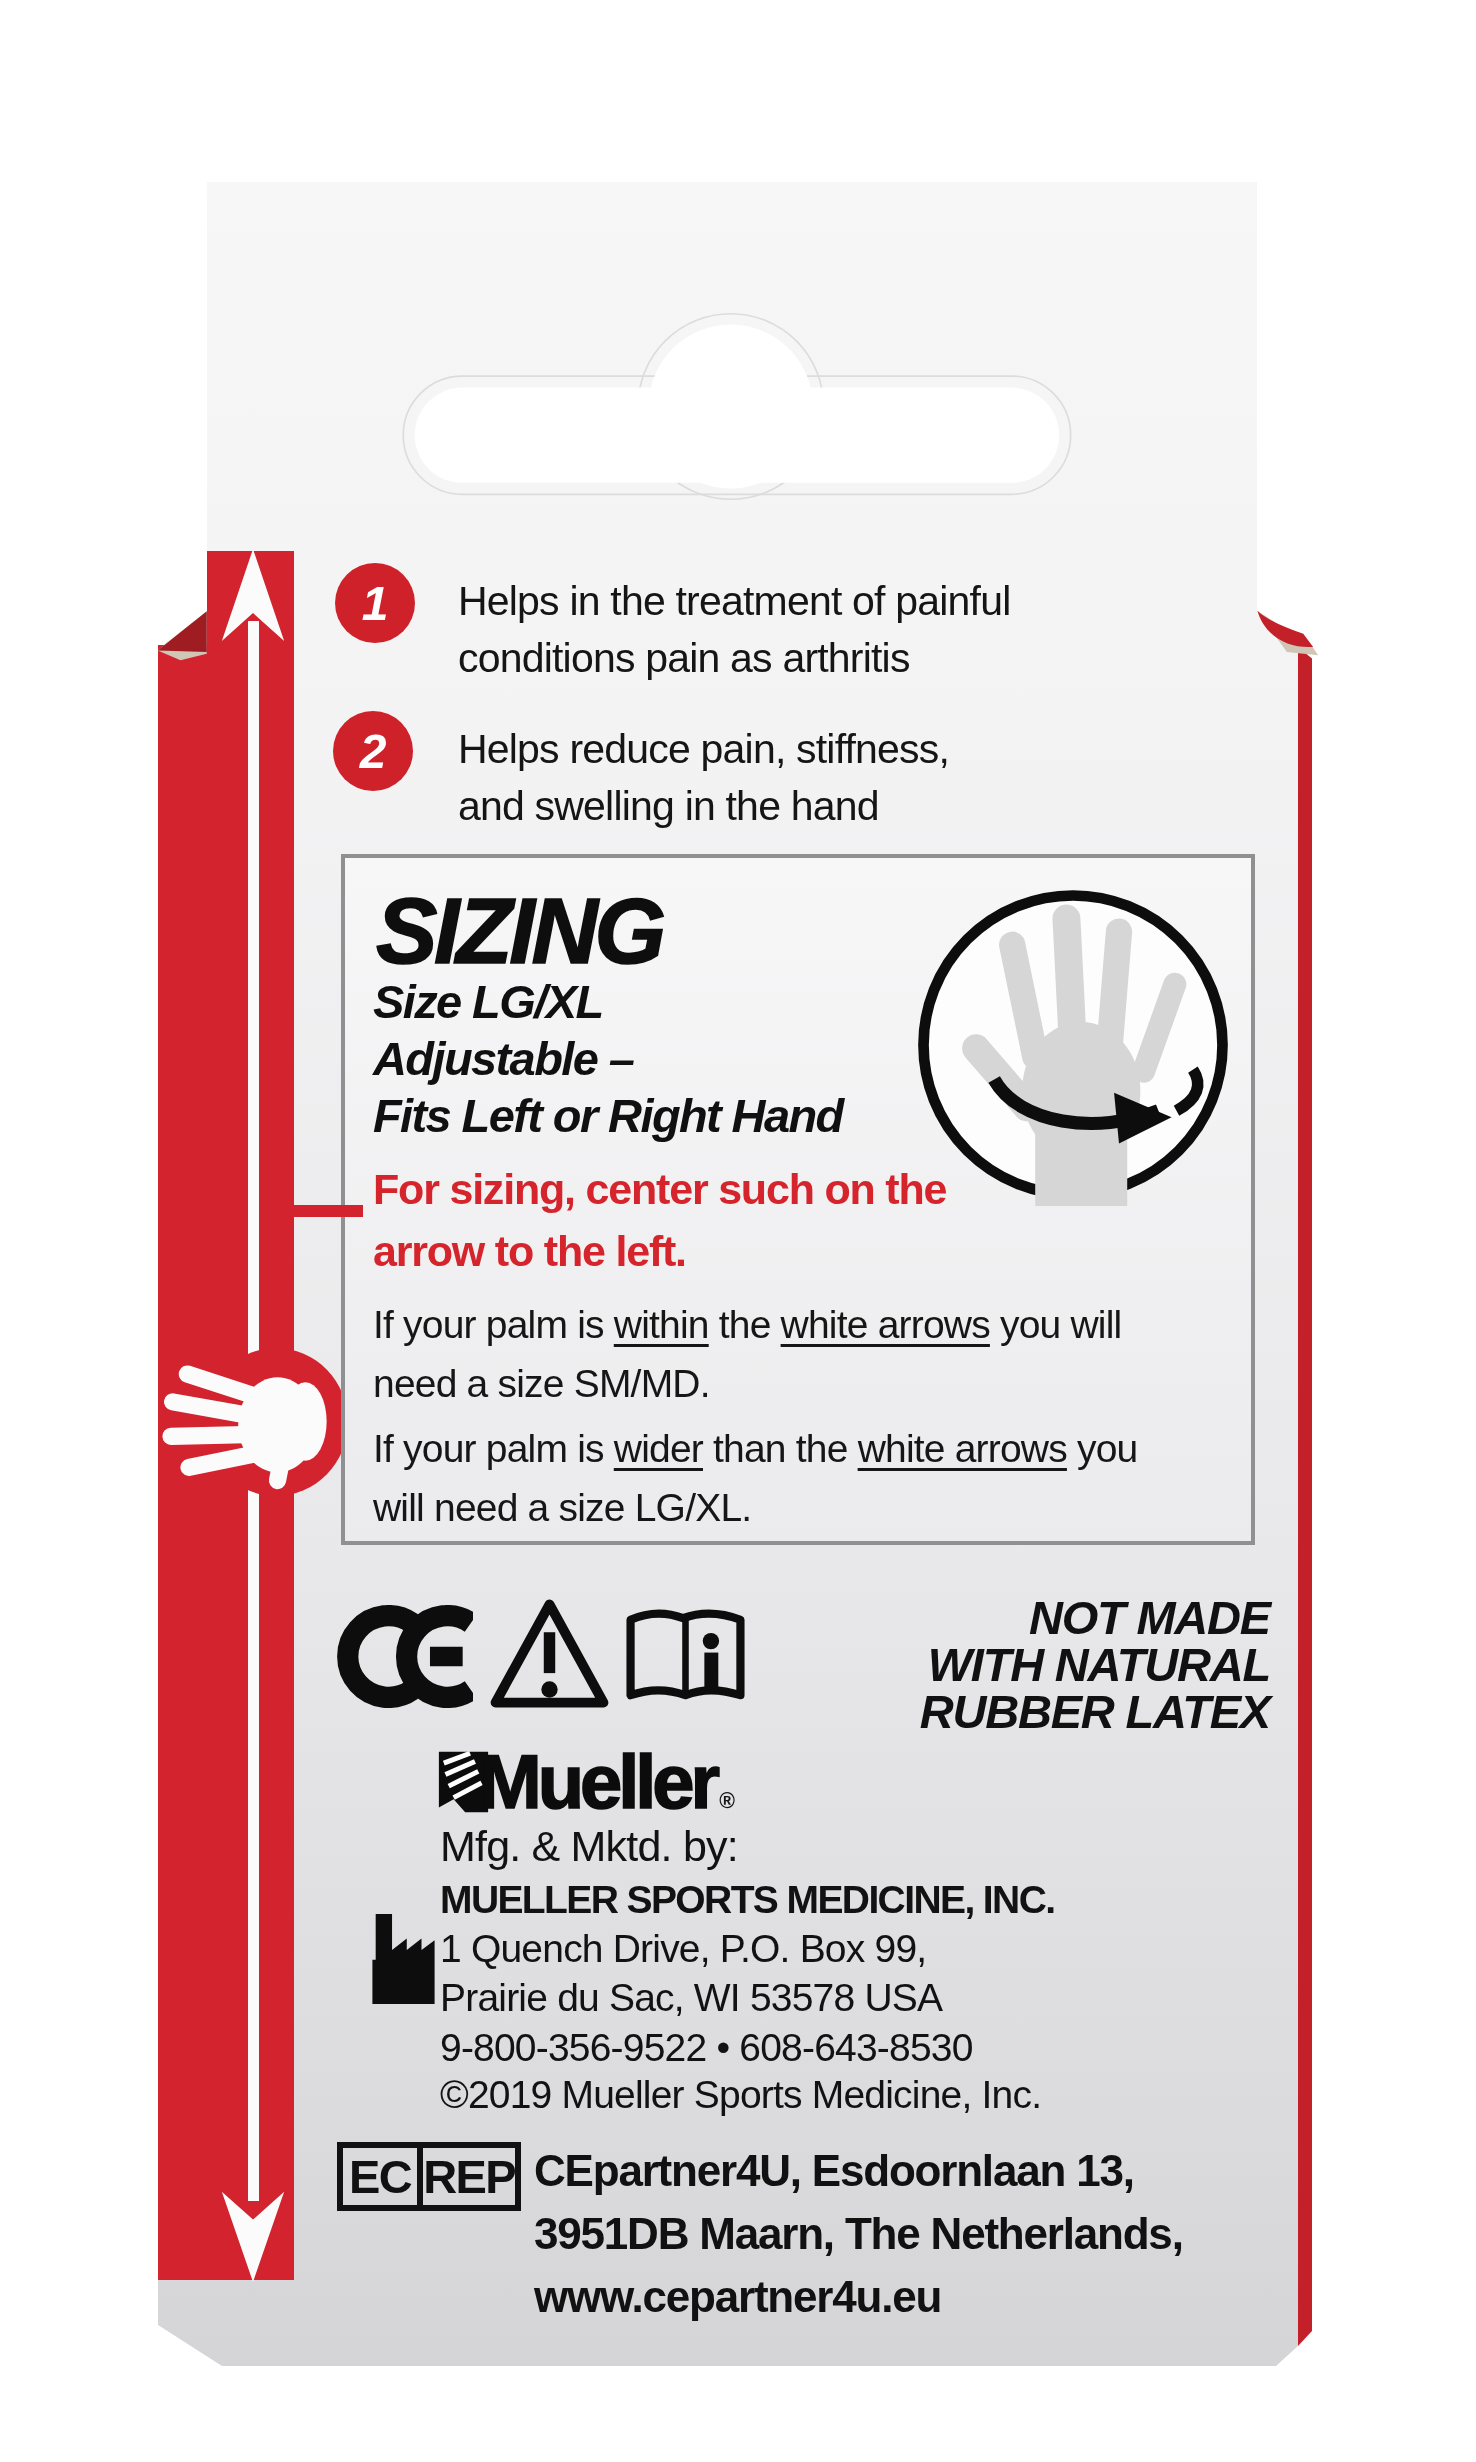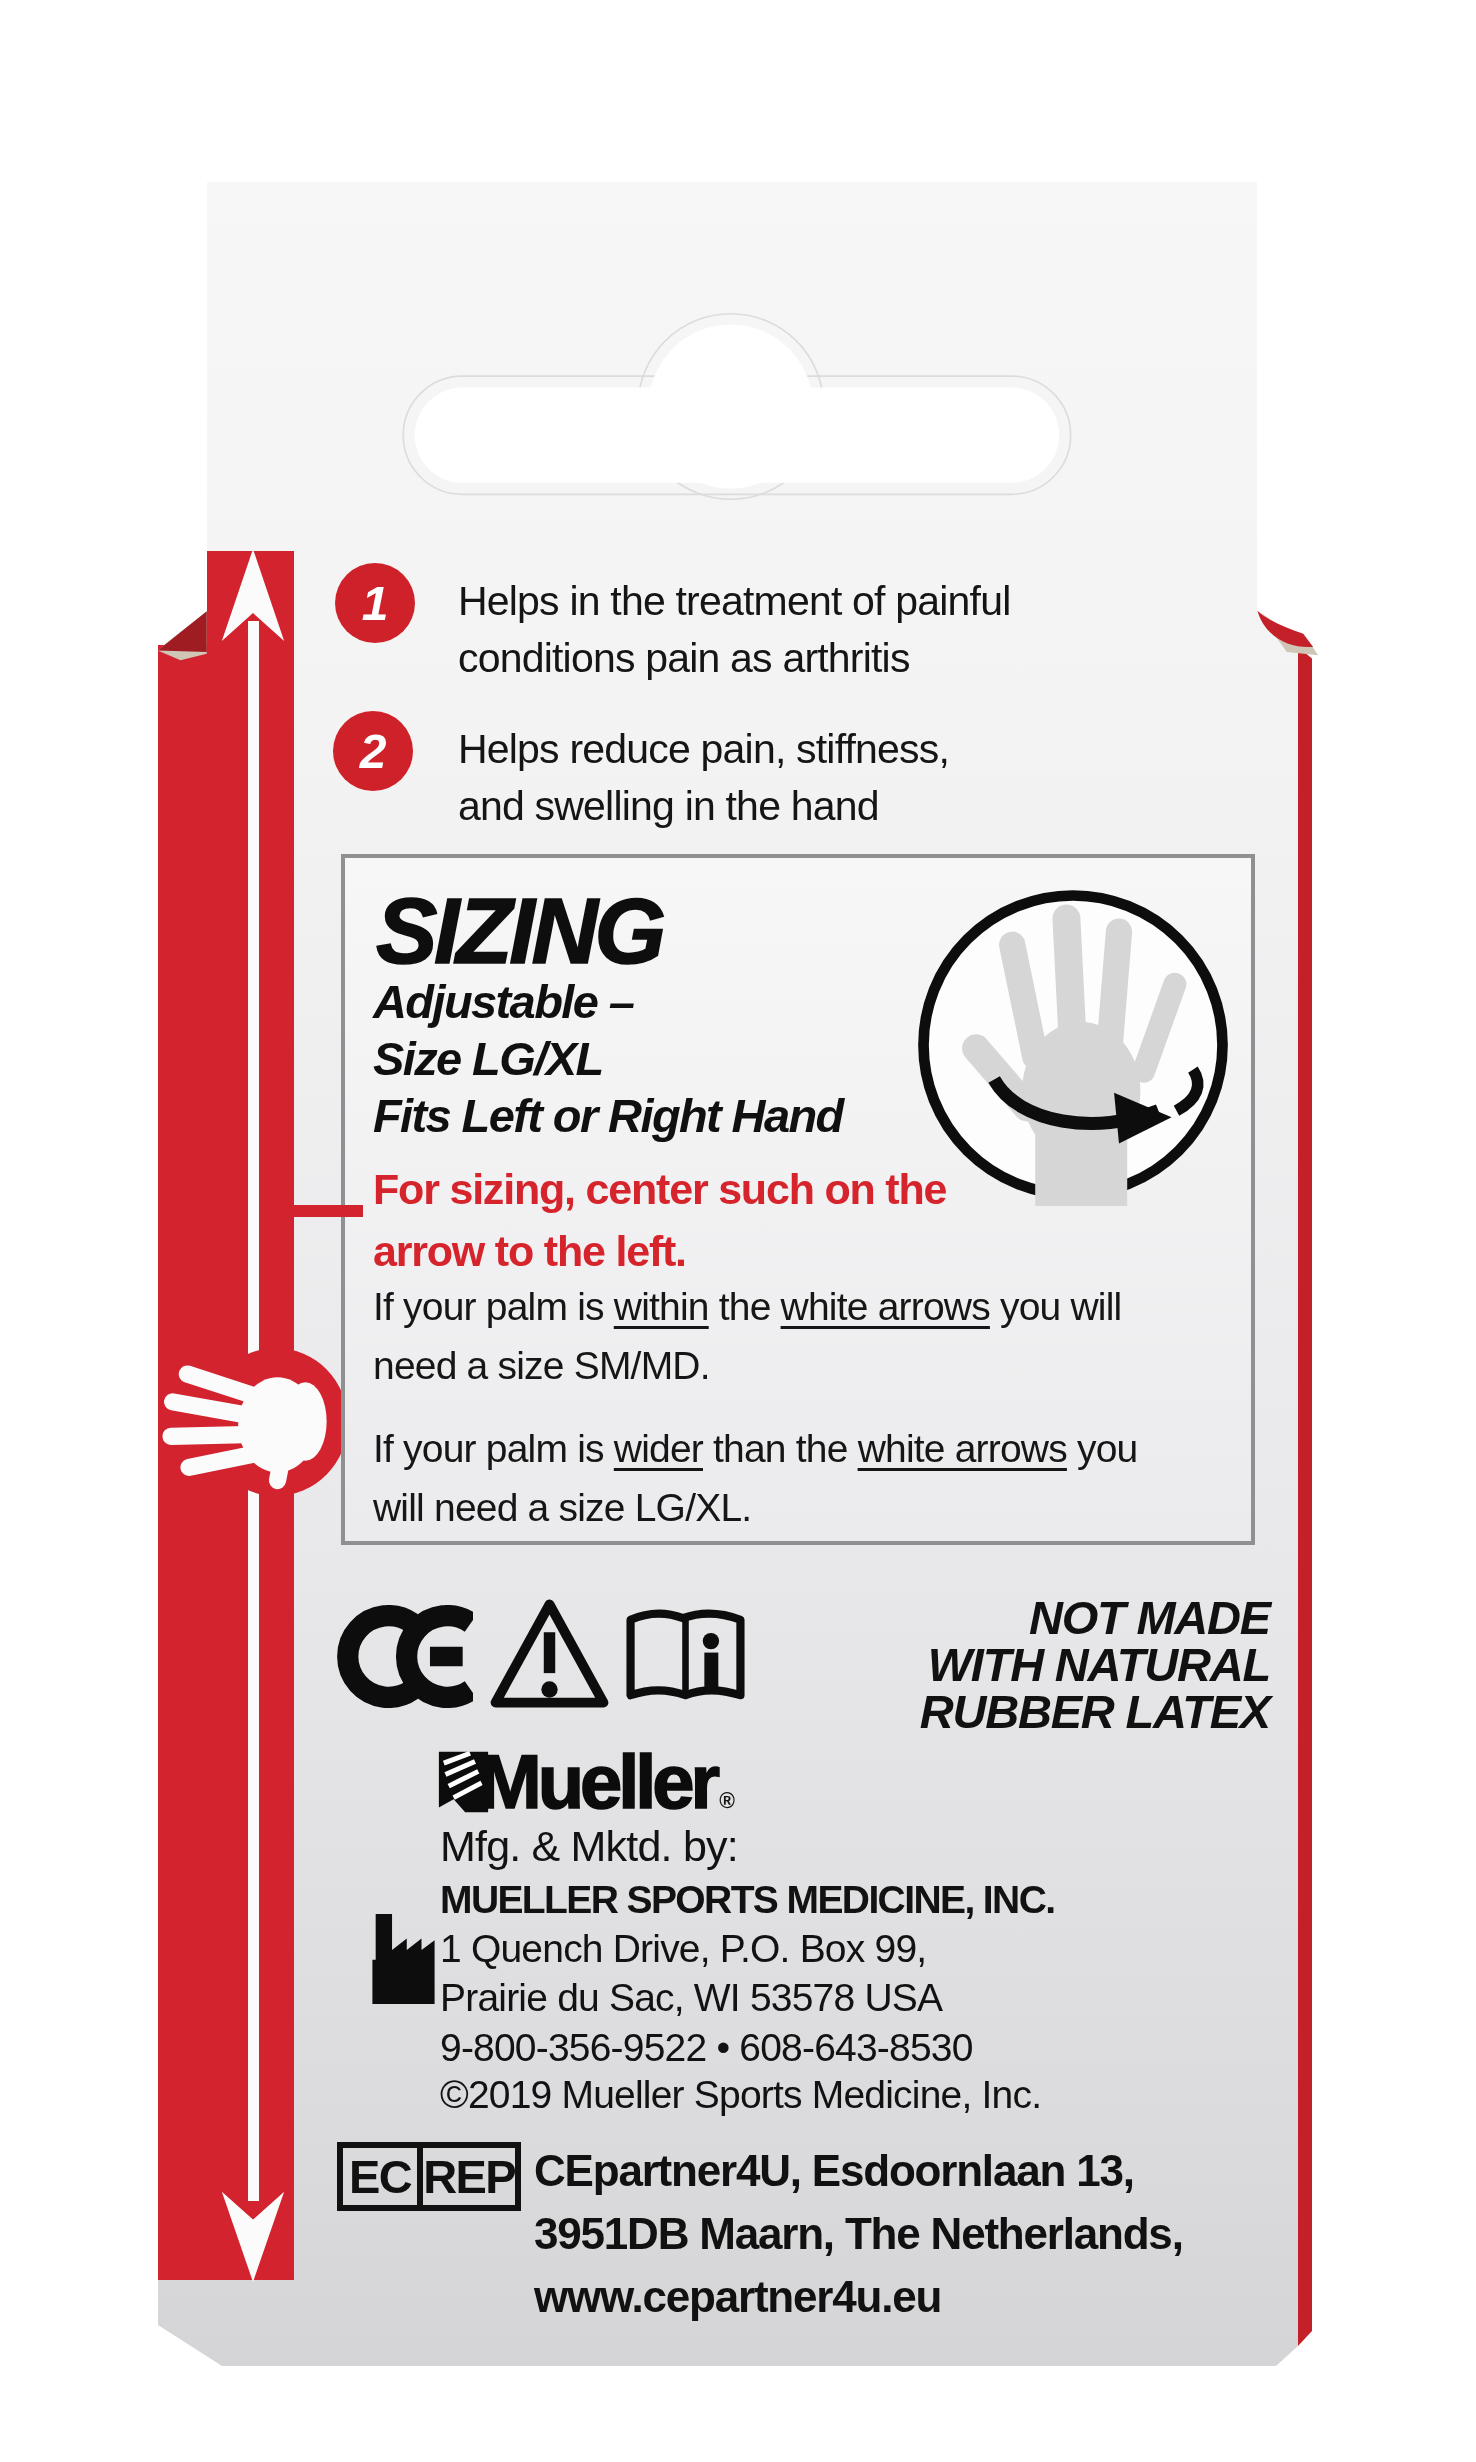--- a/index.html
+++ b/index.html
@@ -141,8 +141,8 @@
   <div class="abs sizebox">
     <div class="abs s-title">SIZING</div>
     <div class="abs s-sub">
+      <div>Size LG/XL</div>
       <div>Adjustable –</div>
-      <div>Size LG/XL</div>
       <div>Fits Left or Right Hand</div>
     </div>
     <div class="abs s-note">

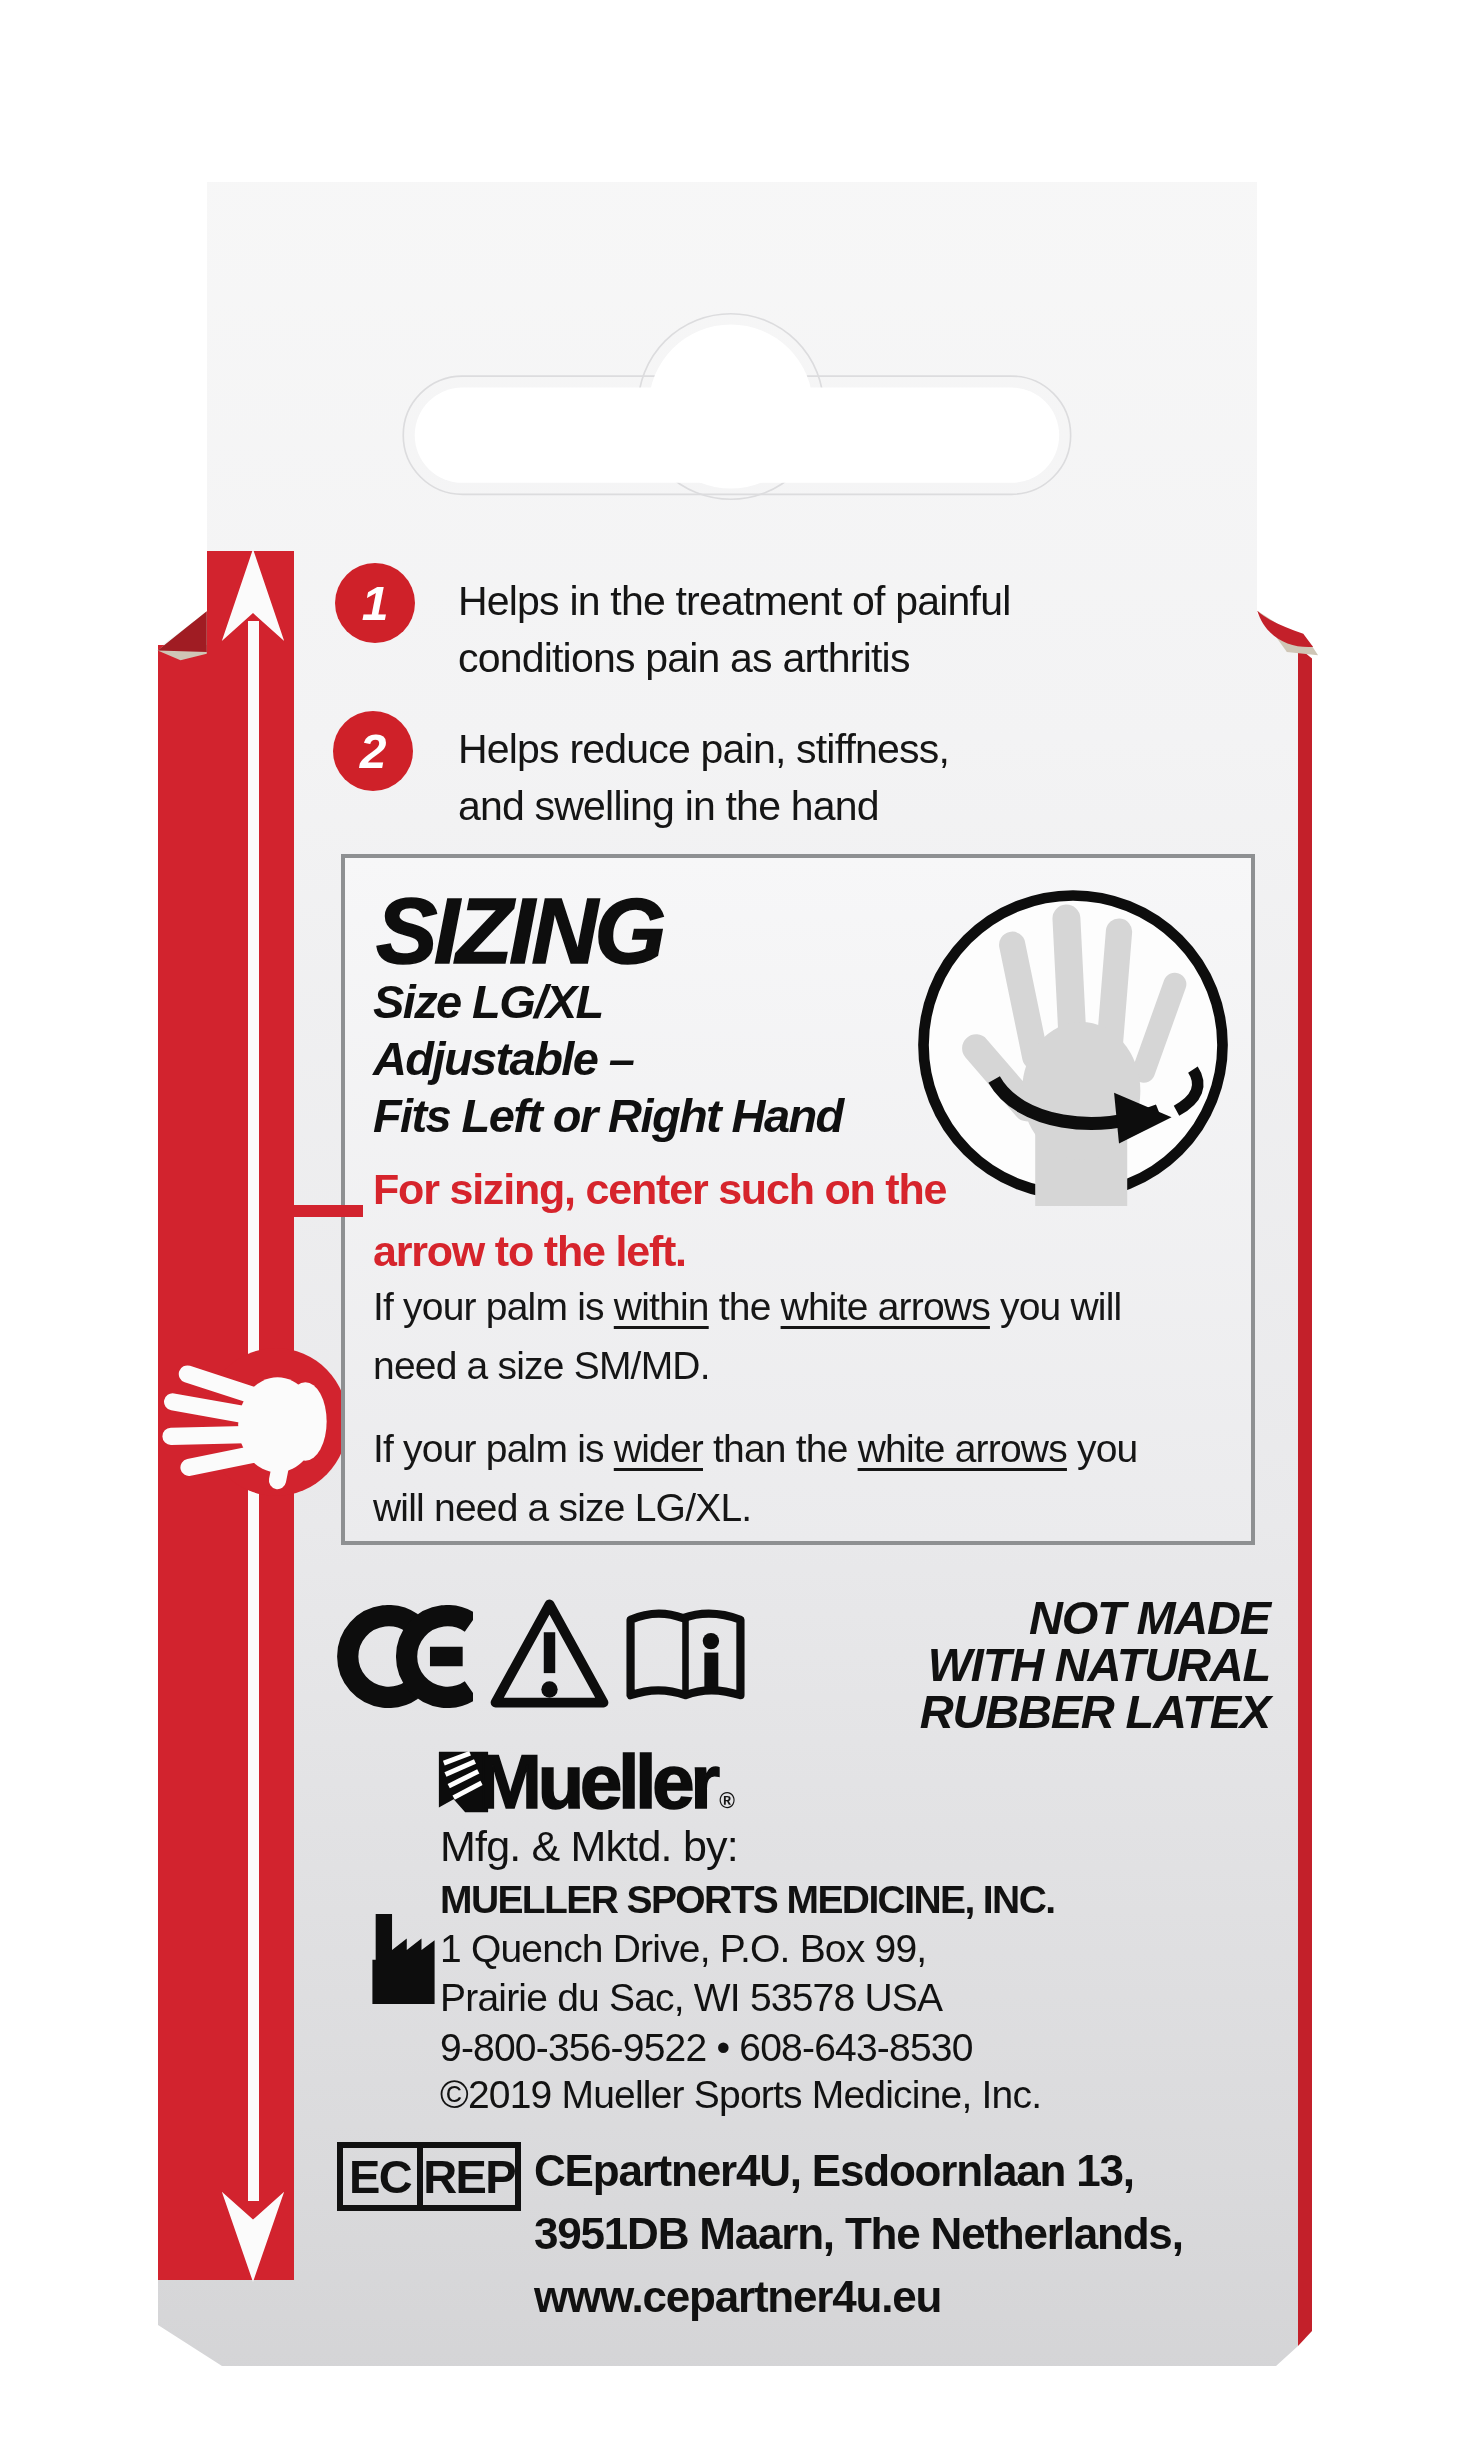--- a/index.html
+++ b/index.html
@@ -49,7 +49,7 @@
     line-height:62px;color:#d6242c;}
   .s-para{left:28px;width:862px;font-size:39px;letter-spacing:-0.8px;line-height:59px;color:#161616;}
   .s-para u{text-decoration:underline;text-decoration-thickness:2.5px;text-underline-offset:5.7px;}
-  .p1{top:419px;} .p2{top:561px;}
+  .p1{top:437px;} .p2{top:561px;}
   .red-tick{left:289px;top:1205px;width:74px;height:11.5px;background:#d2232e;z-index:5;}
   .circle-illu{left:567px;top:26px;width:322px;height:322px;}
 

